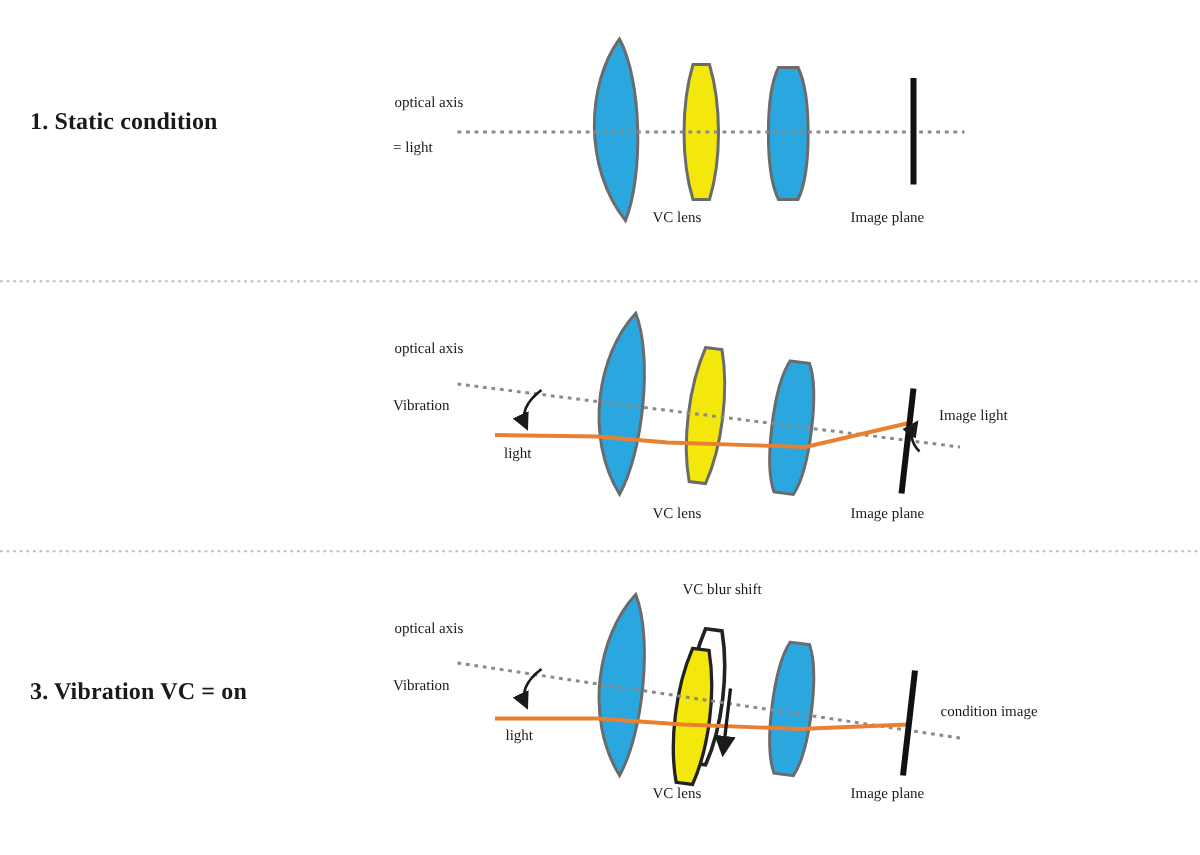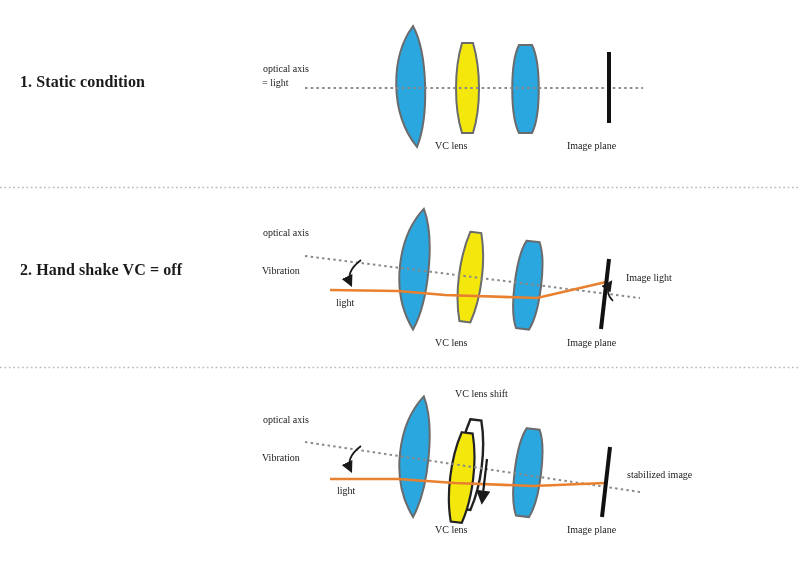--- a/index.html
+++ b/index.html
@@ -68,7 +68,7 @@
 
   <div class="txt row-title" style="left:20px;top:73px">1. Static condition</div>
   <div class="txt dlabel" style="left:263px;top:63px">optical axis</div>
-  <div class="txt dlabel" style="left:262px;top:77px">= light</div>
+  <div class="txt dlabel" style="left:262px;top:93px">= light</div>
   <div class="txt dlabel" style="left:435px;top:140px">VC lens</div>
   <div class="txt dlabel" style="left:567px;top:140px">Image plane</div>
 

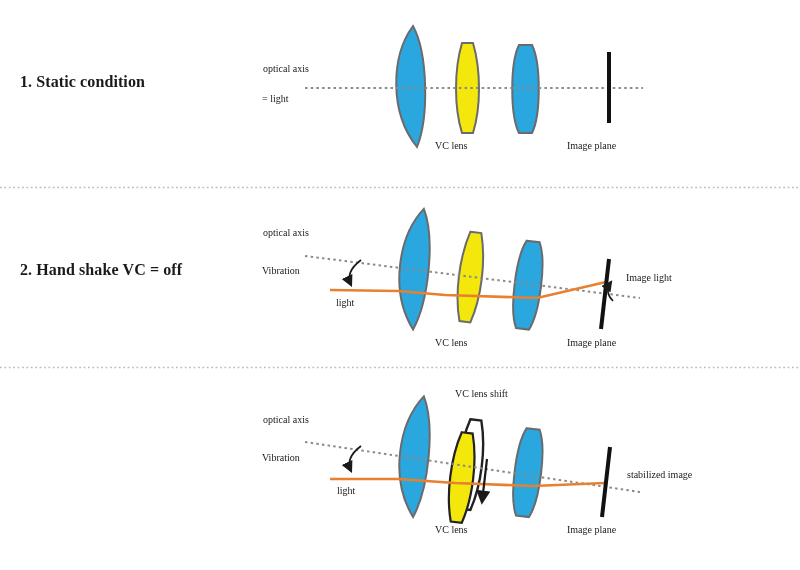--- a/index.html
+++ b/index.html
@@ -72,7 +72,6 @@
   <div class="txt dlabel" style="left:435px;top:140px">VC lens</div>
   <div class="txt dlabel" style="left:567px;top:140px">Image plane</div>
 
-  <div class="txt row-title" style="left:20px;top:261px">2. Hand shake VC = off</div>
   <div class="txt dlabel" style="left:263px;top:227px">optical axis</div>
   <div class="txt dlabel" style="left:262px;top:265px">Vibration</div>
   <div class="txt dlabel" style="left:336px;top:297px">light</div>

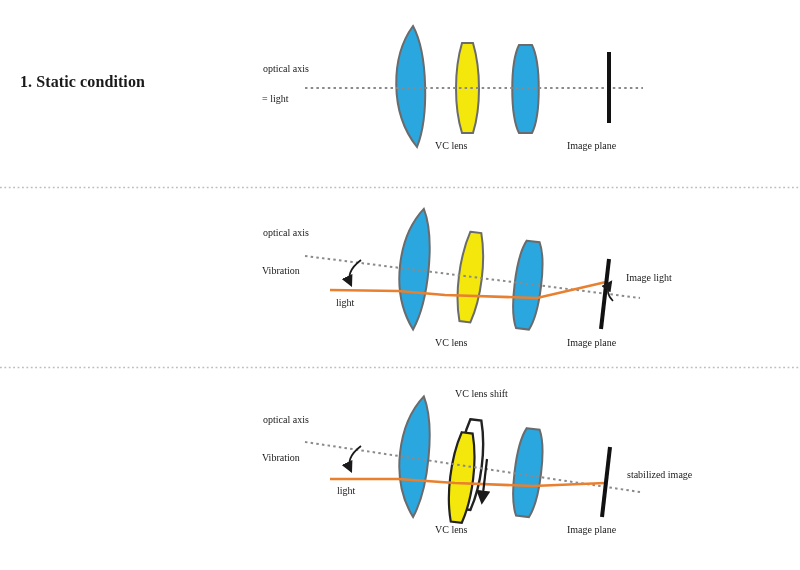--- a/index.html
+++ b/index.html
@@ -79,7 +79,7 @@
   <div class="txt dlabel" style="left:435px;top:337px">VC lens</div>
   <div class="txt dlabel" style="left:567px;top:337px">Image plane</div>
 
-  <div class="txt dlabel" style="left:455px;top:388px">VC lens shift</div>
+  <div class="txt dlabel" style="left:455px;top:388px">VC blur shift</div>
   <div class="txt dlabel" style="left:263px;top:414px">optical axis</div>
   <div class="txt dlabel" style="left:262px;top:452px">Vibration</div>
   <div class="txt dlabel" style="left:337px;top:485px">light</div>

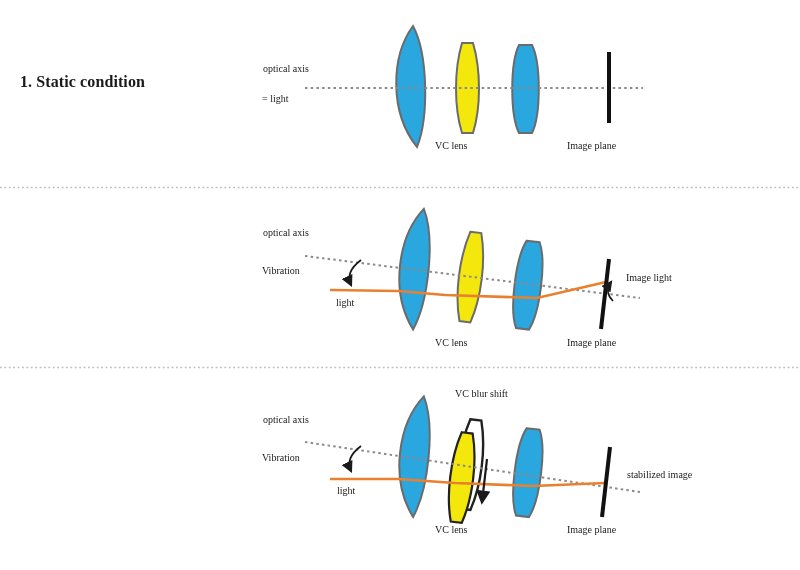--- a/index.html
+++ b/index.html
@@ -79,6 +79,7 @@
   <div class="txt dlabel" style="left:435px;top:337px">VC lens</div>
   <div class="txt dlabel" style="left:567px;top:337px">Image plane</div>
 
+  <div class="txt row-title" style="left:20px;top:453px">3. Vibration VC = on</div>
   <div class="txt dlabel" style="left:455px;top:388px">VC blur shift</div>
   <div class="txt dlabel" style="left:263px;top:414px">optical axis</div>
   <div class="txt dlabel" style="left:262px;top:452px">Vibration</div>

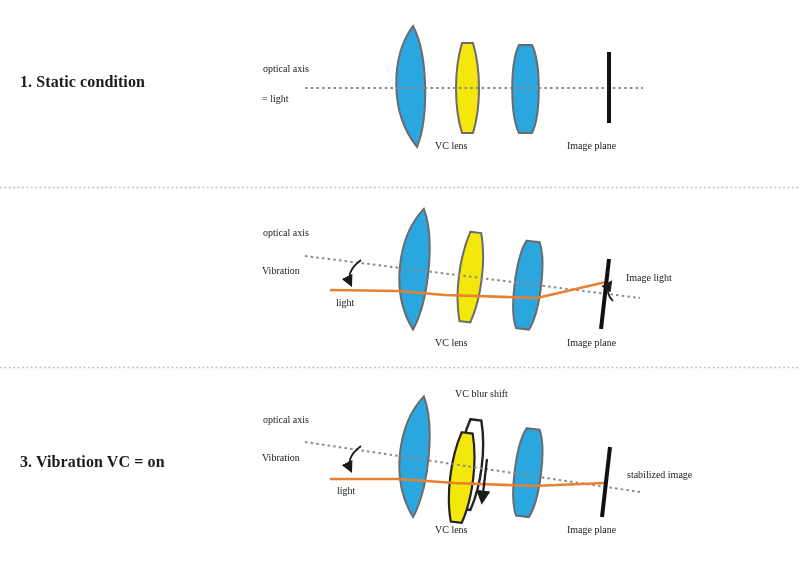--- a/index.html
+++ b/index.html
@@ -84,7 +84,7 @@
   <div class="txt dlabel" style="left:263px;top:414px">optical axis</div>
   <div class="txt dlabel" style="left:262px;top:452px">Vibration</div>
   <div class="txt dlabel" style="left:337px;top:485px">light</div>
-  <div class="txt dlabel" style="left:627px;top:469px">stabilized image</div>
+  <div class="txt dlabel" style="left:627px;top:469px">condition image</div>
   <div class="txt dlabel" style="left:435px;top:524px">VC lens</div>
   <div class="txt dlabel" style="left:567px;top:524px">Image plane</div>
 

